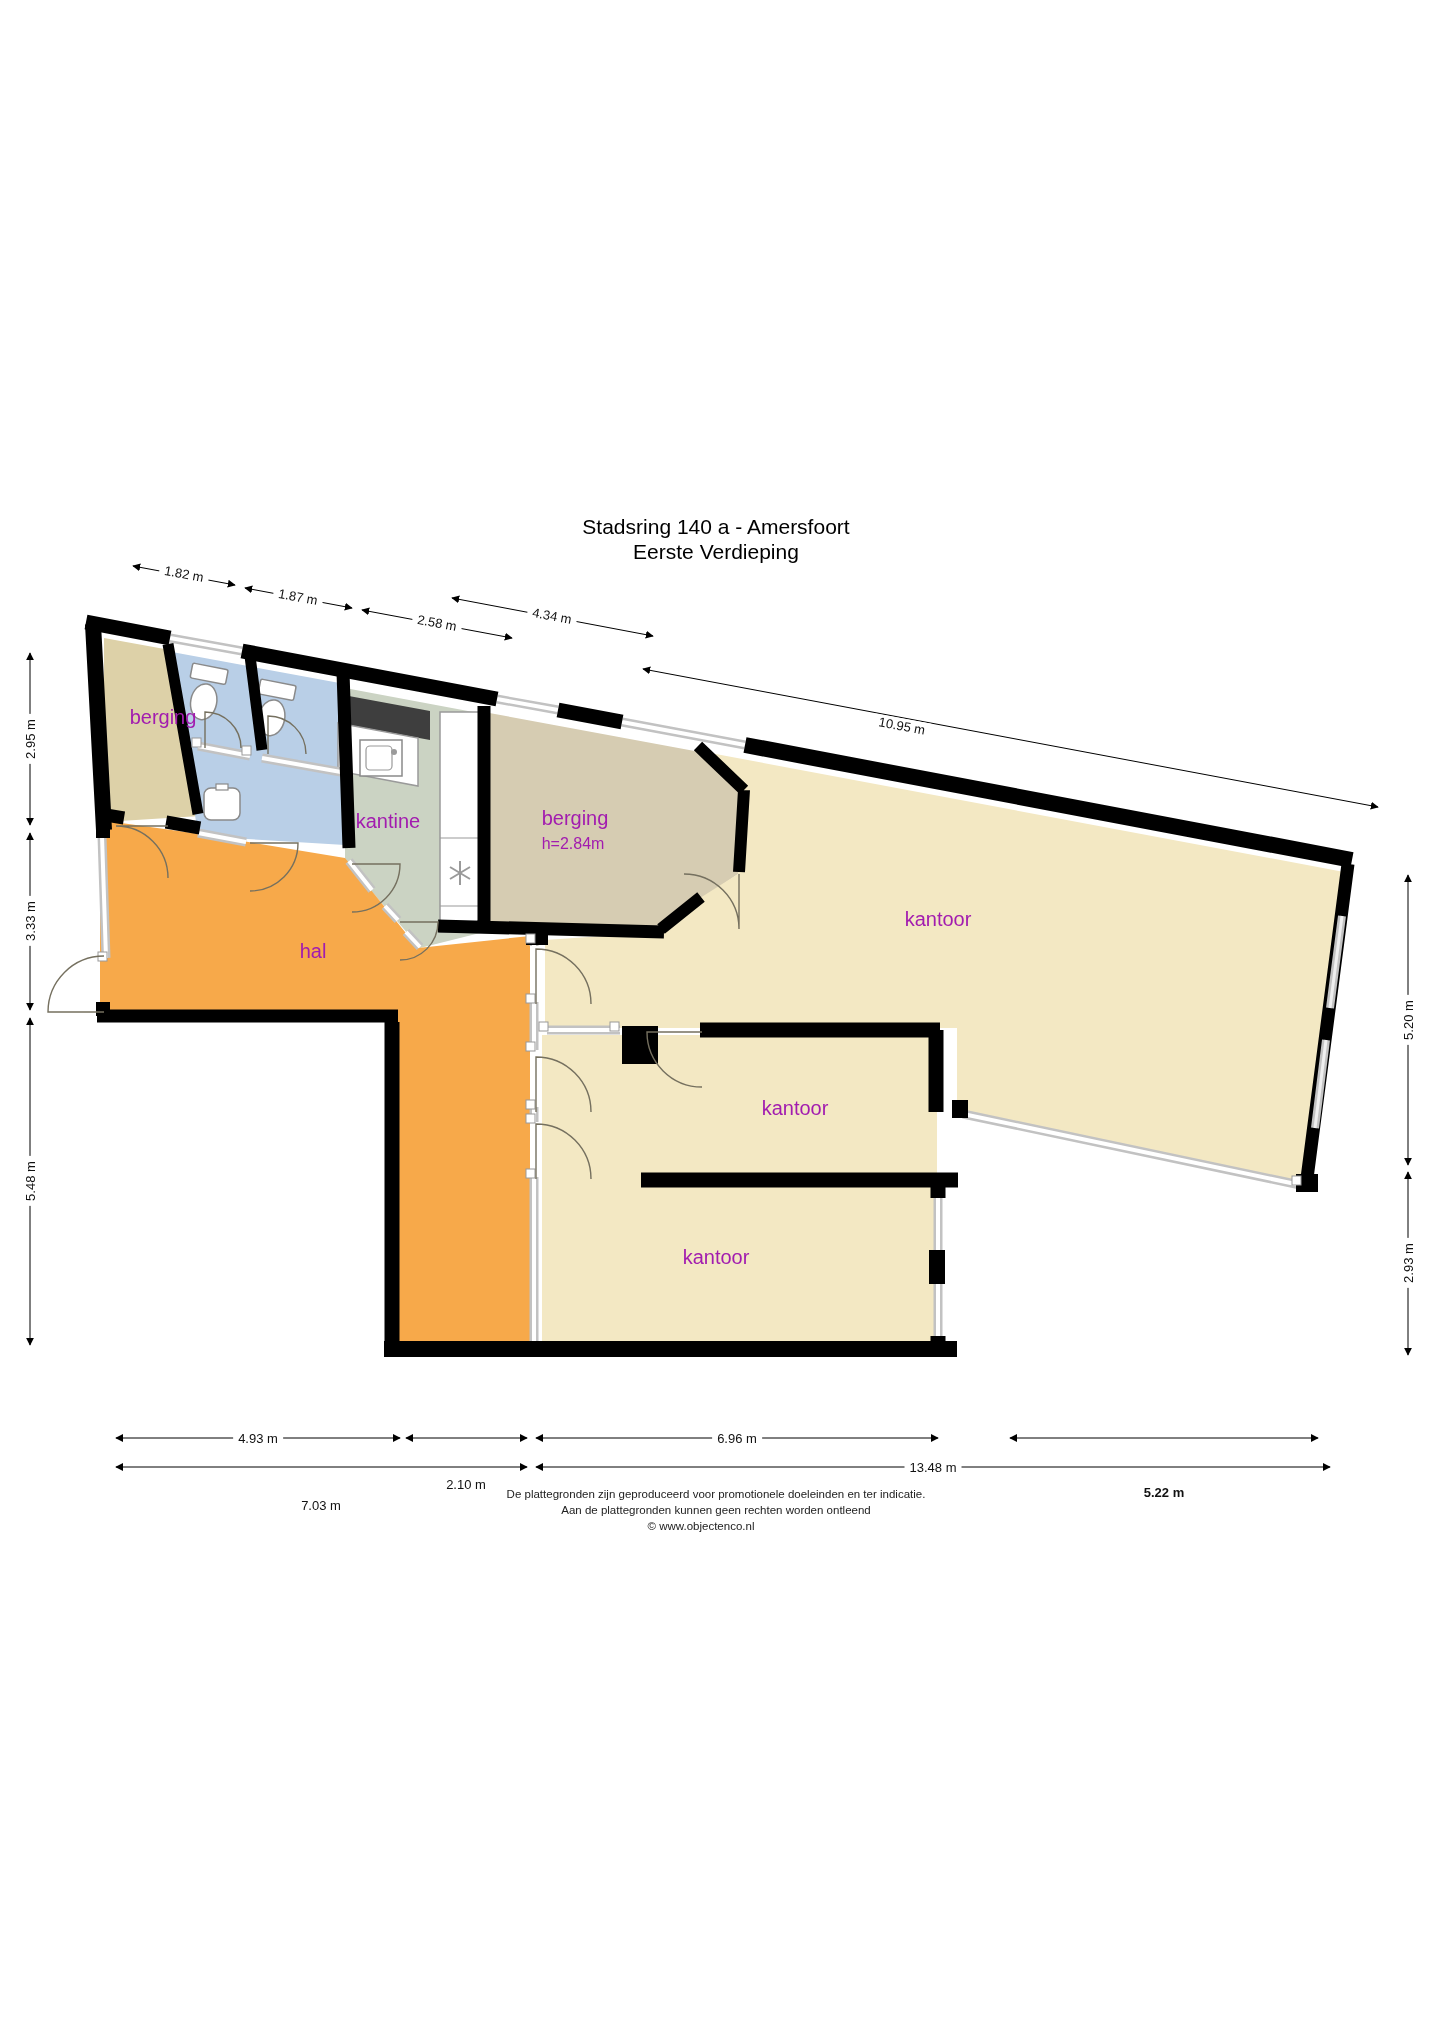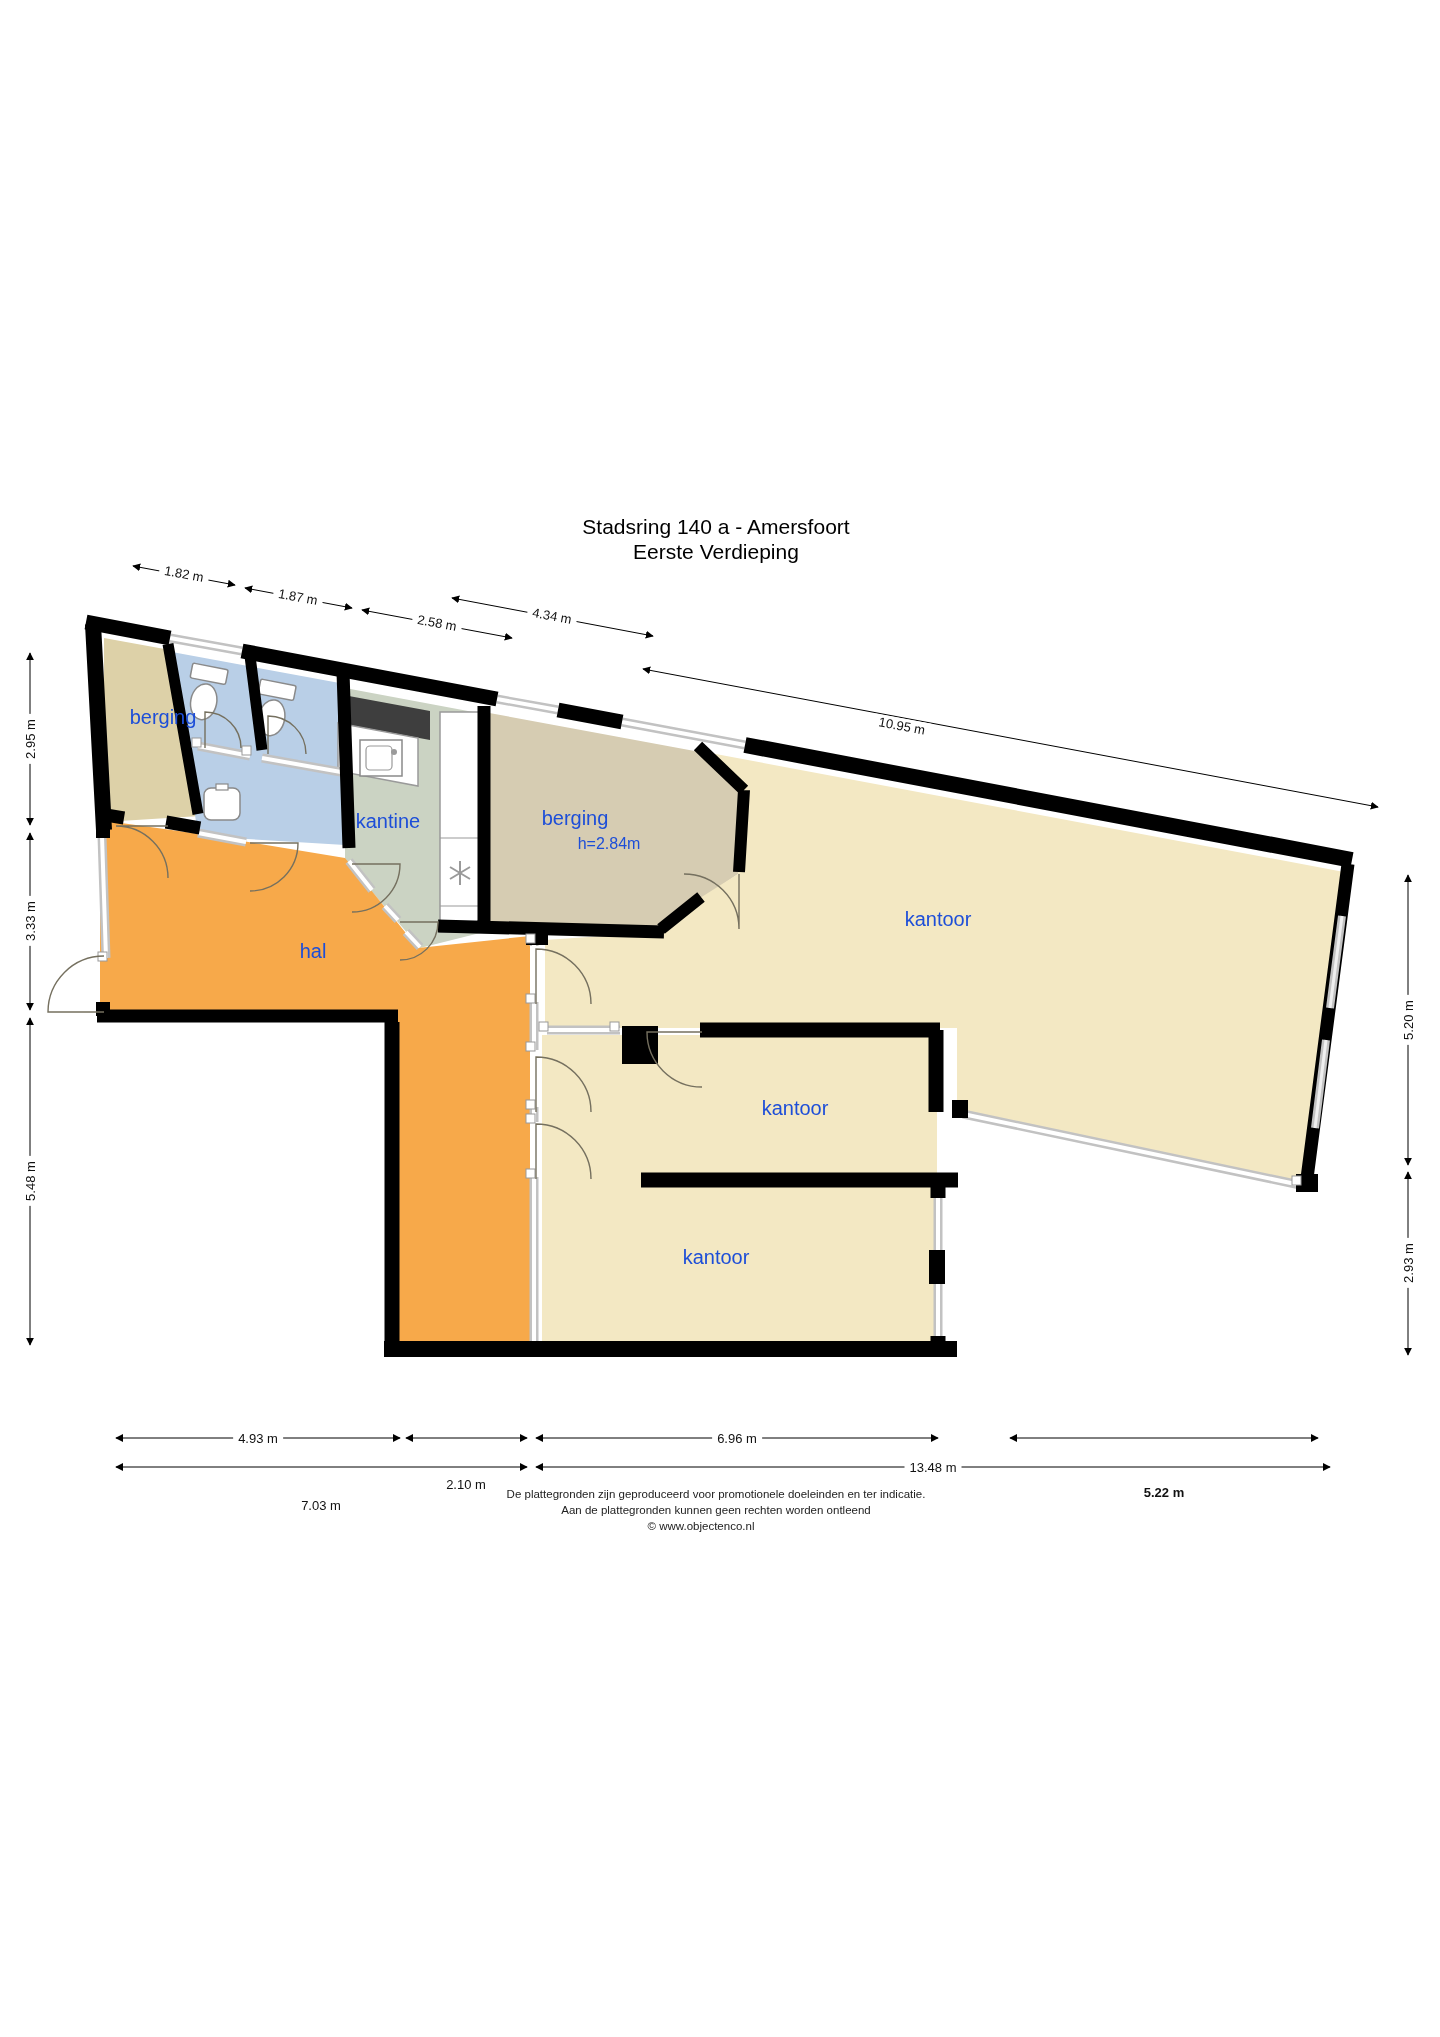--- a/index.html
+++ b/index.html
@@ -15,7 +15,7 @@
   .dimline{stroke:#000;stroke-width:1;fill:none;}
   .jamb{fill:#fff;stroke:#999;stroke-width:1;}
   .fixture{fill:#fff;stroke:#8a8a8a;stroke-width:1.5;}
-  .lbl{position:absolute;transform:translate(-50%,-50%);white-space:nowrap;color:#1d4ed8;}
+  .lbl{position:absolute;transform:translate(-50%,-50%);white-space:nowrap;color:#a21caf;}
   .room{font-size:20px;}
   .room-sub{font-size:16px;}
   .title{font-size:21px;font-weight:normal;color:#000;}

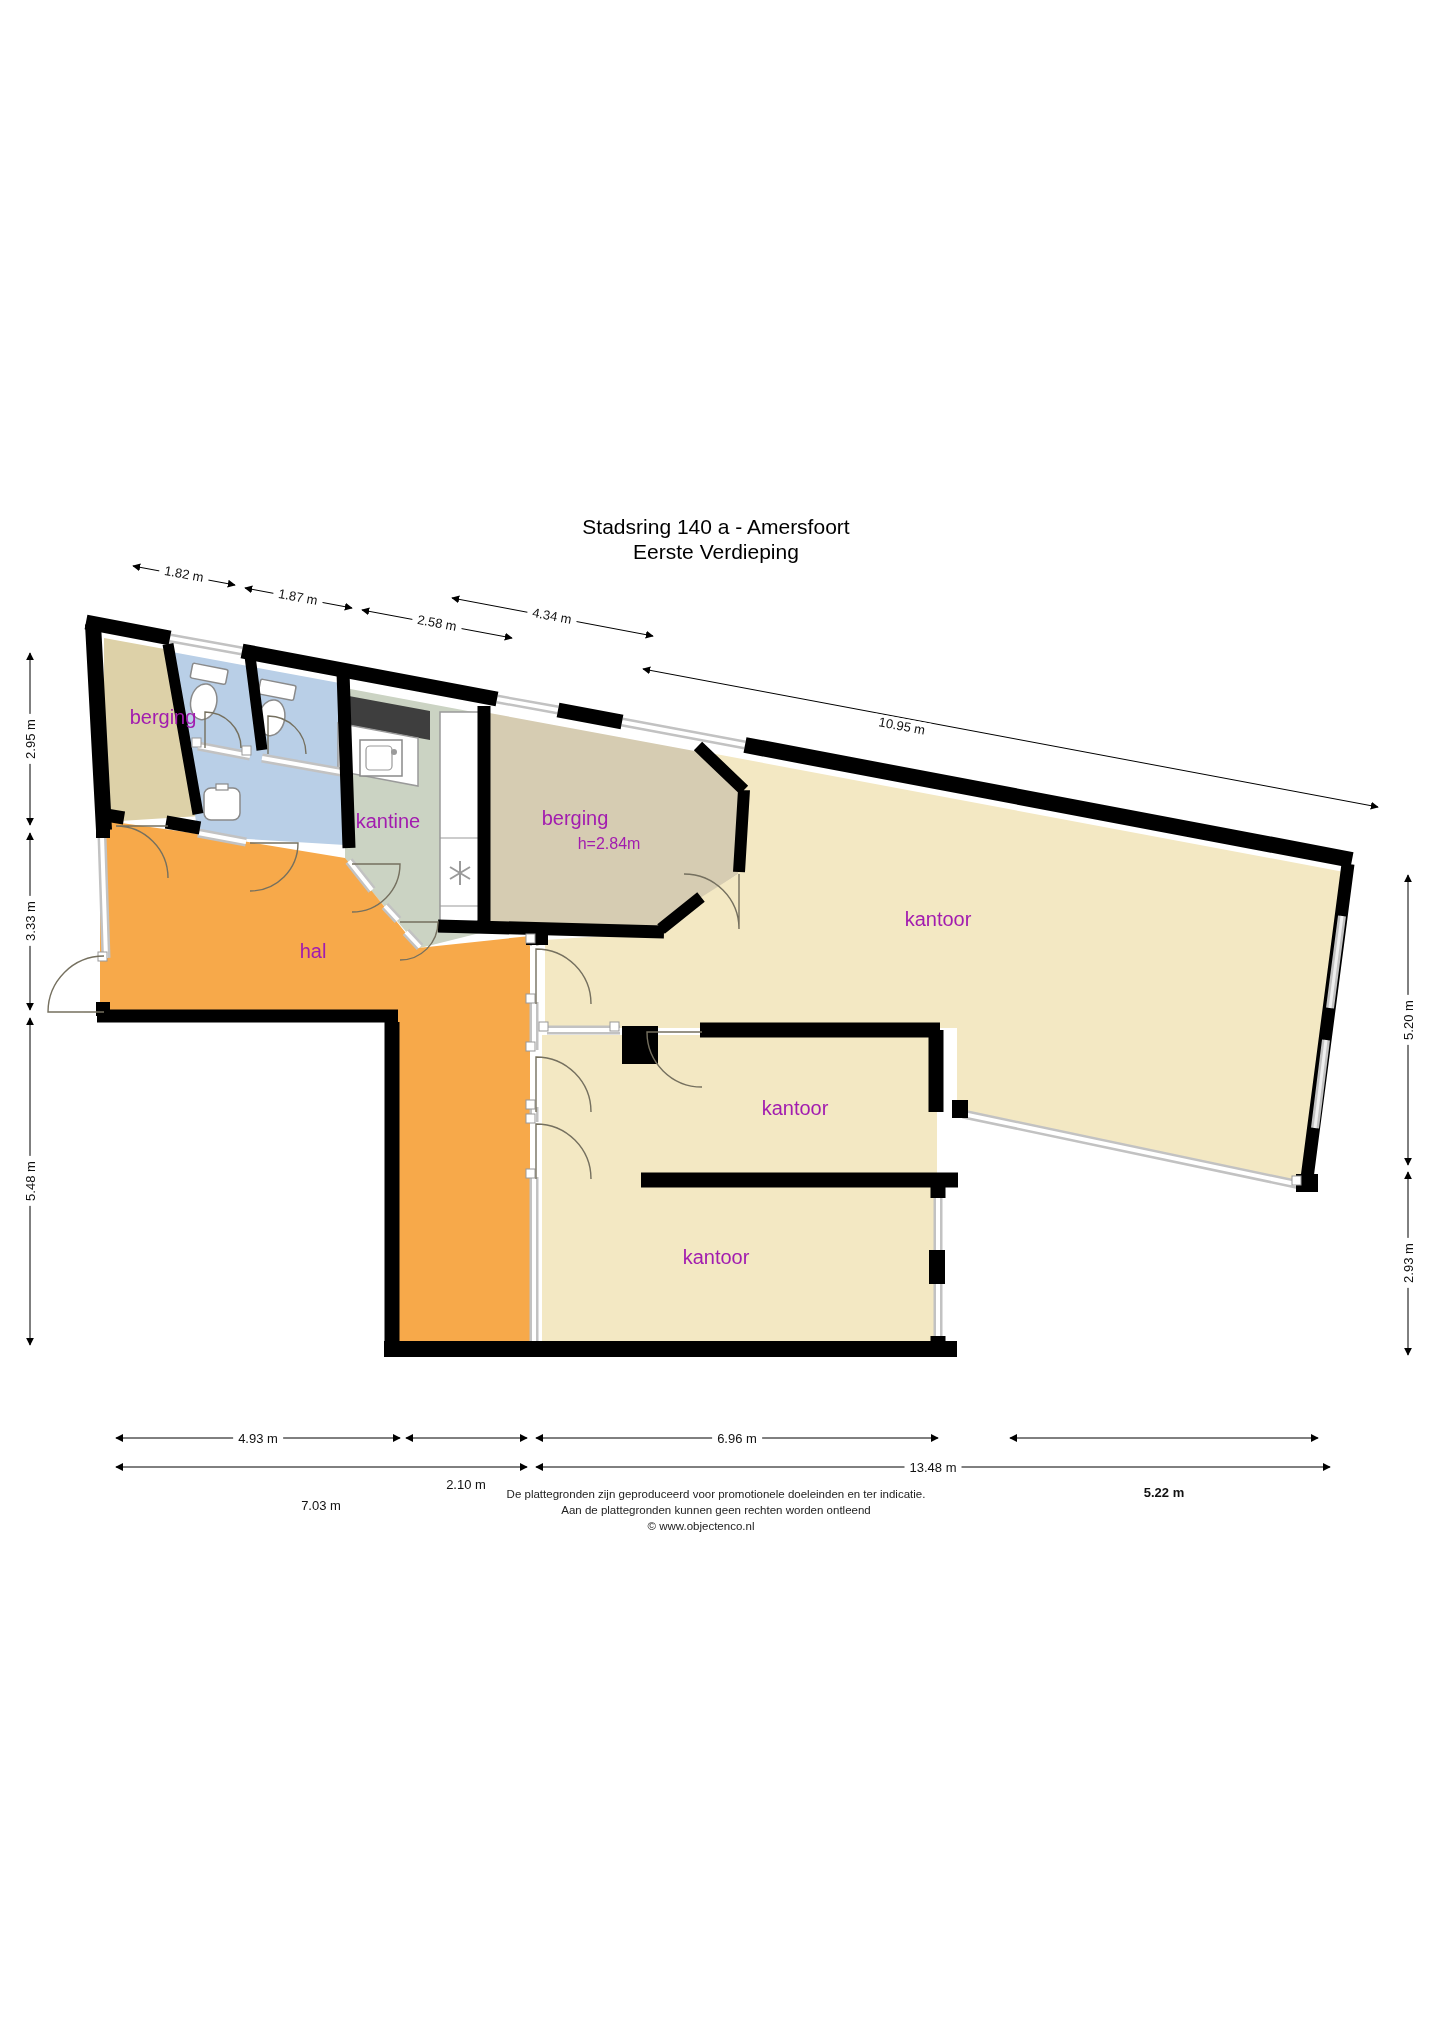--- a/index.html
+++ b/index.html
@@ -157,7 +157,7 @@
   <div class="lbl room" style="left:163px;top:717px;">berging</div>
   <div class="lbl room" style="left:388px;top:821px;">kantine</div>
   <div class="lbl room" style="left:575px;top:818px;">berging</div>
-  <div class="lbl room-sub" style="left:573px;top:844px;margin-left:36px;">h=2.84m</div>
+  <div class="lbl room-sub" style="left:573px;top:844px;">h=2.84m</div>
   <div class="lbl room" style="left:313px;top:951px;">hal</div>
   <div class="lbl room" style="left:938px;top:919px;">kantoor</div>
   <div class="lbl room" style="left:795px;top:1108px;">kantoor</div>

